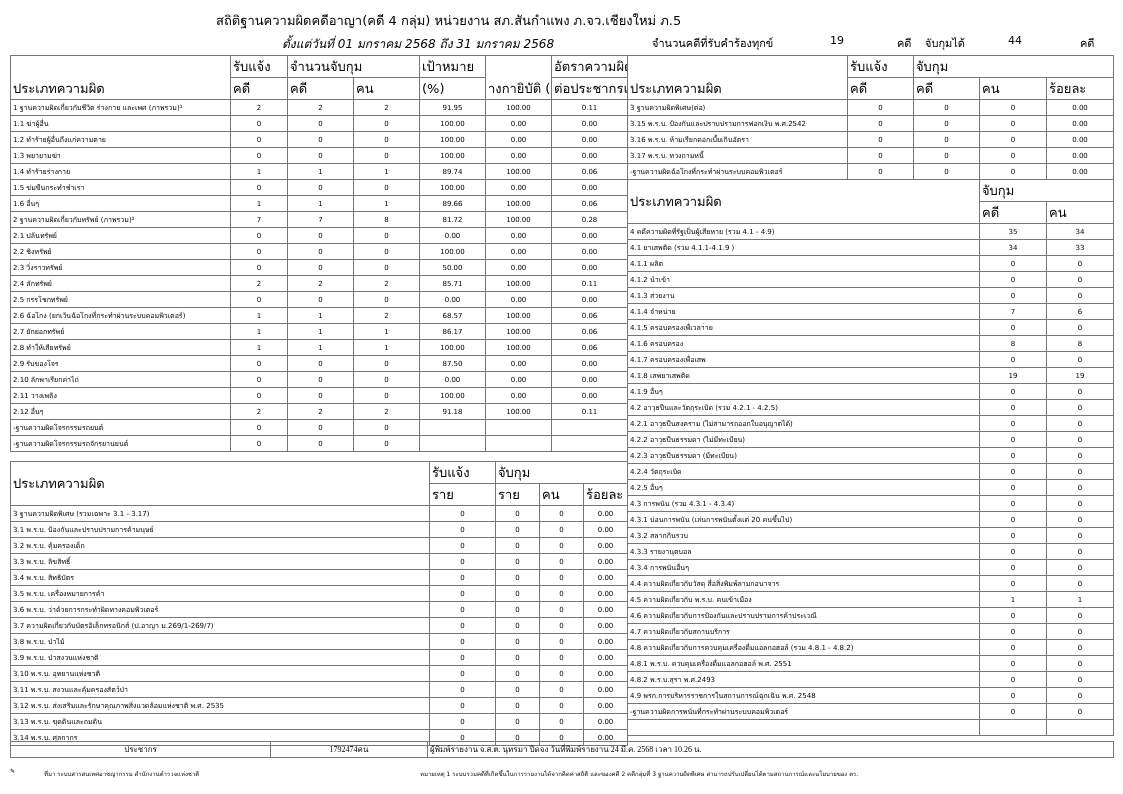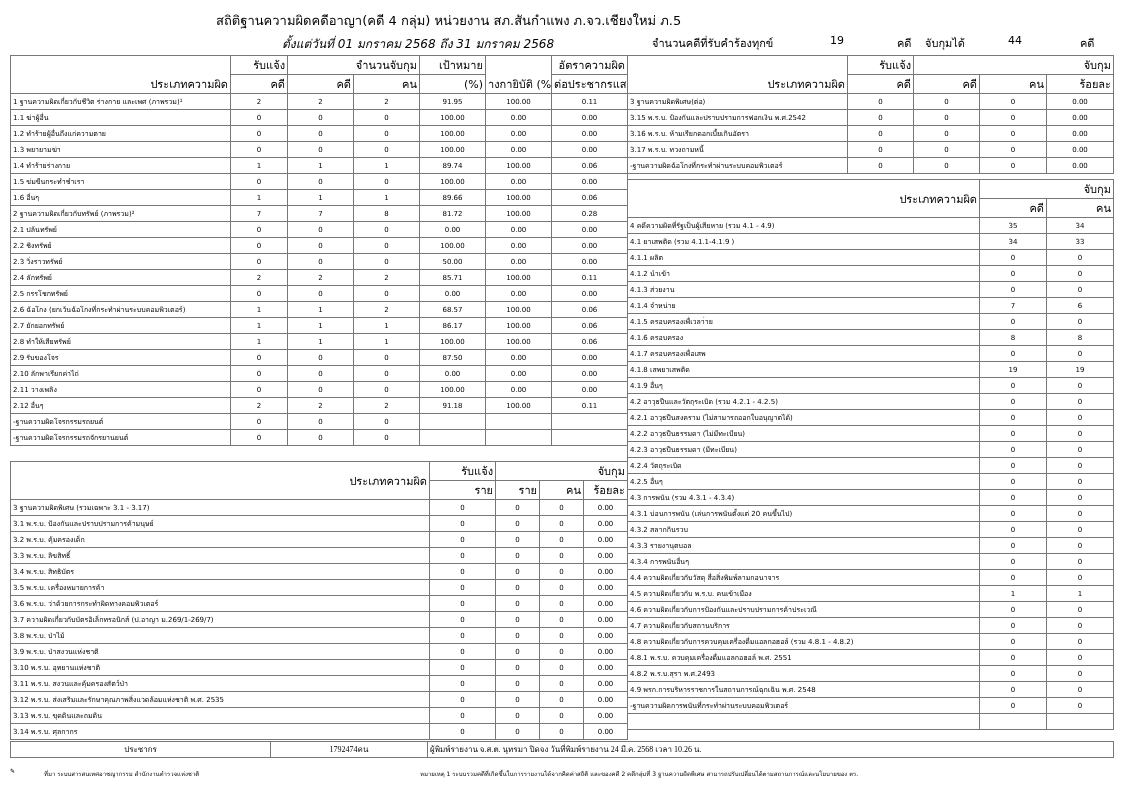--- a/index.html
+++ b/index.html
@@ -11,7 +11,7 @@
   td { border: 1px solid #777; height: 16px; padding: 0 2px; white-space: nowrap; overflow: hidden; }
   td.l { text-align: left; }
   td.c { text-align: center; }
-  .hd { font-size: 11px; text-align: right; }
+  .hd { font-size: 13px; text-align: left; }
   .footer-note { position: absolute; font-size: 6px; white-space: nowrap; }
 </style>
 </head>

